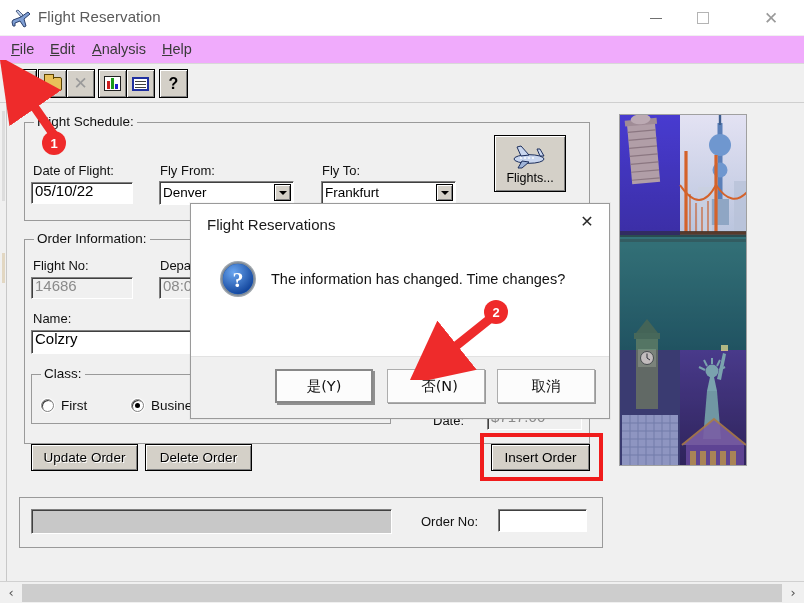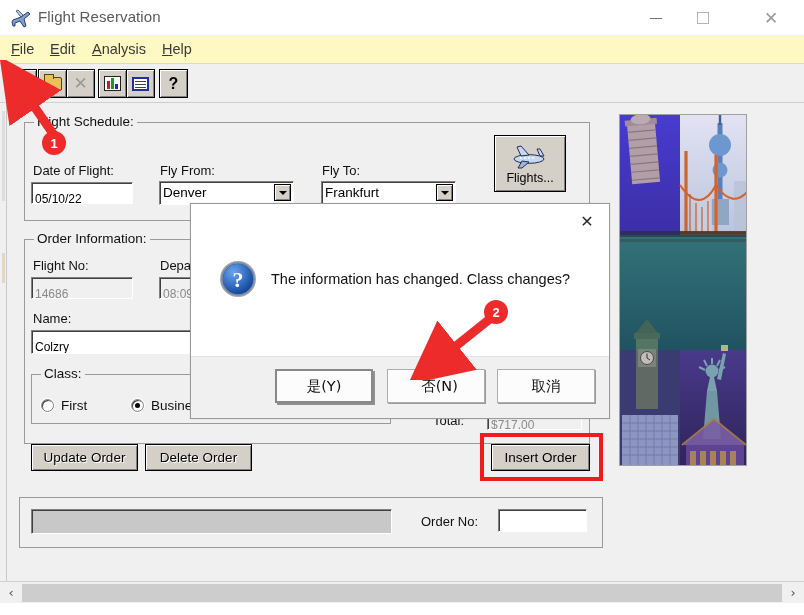--- a/index.html
+++ b/index.html
@@ -51,7 +51,7 @@
   .menubar {
     position: absolute; left: 0; top: 36px;
     width: 804px; height: 28px;
-    background: #fef9c3;
+    background: #f0abfc;
     border-bottom: 1px solid #d8d8d8;
   }
   .menu-item {

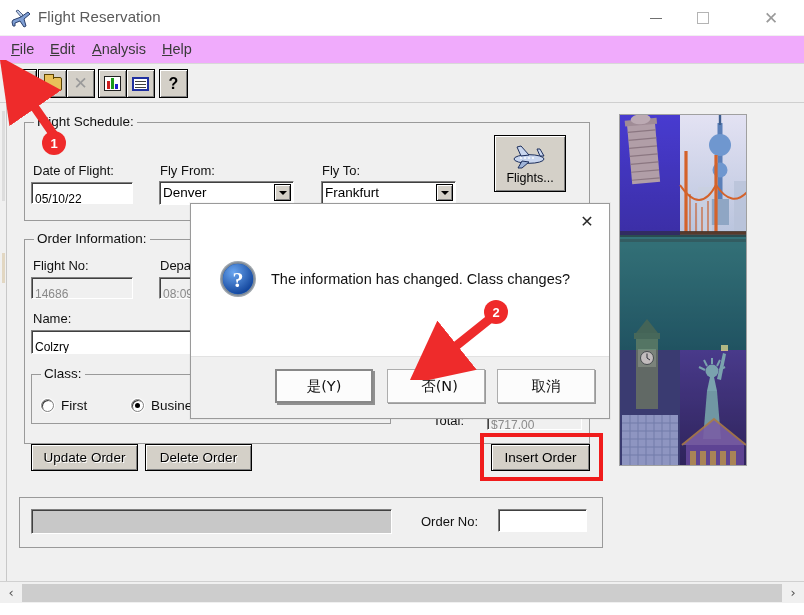--- a/index.html
+++ b/index.html
@@ -135,8 +135,8 @@
     border: 1px solid #808080;
     border-right-color: #ffffff; border-bottom-color: #ffffff;
     box-shadow: inset 1px 1px 0 #404040;
-    font-size: 12px; color: #000000;
-    padding: 8px 3px;
+    font-size: 15px; color: #000000;
+    padding: 0 3px;
     line-height: 16px;
     overflow: hidden; white-space: nowrap;
   }

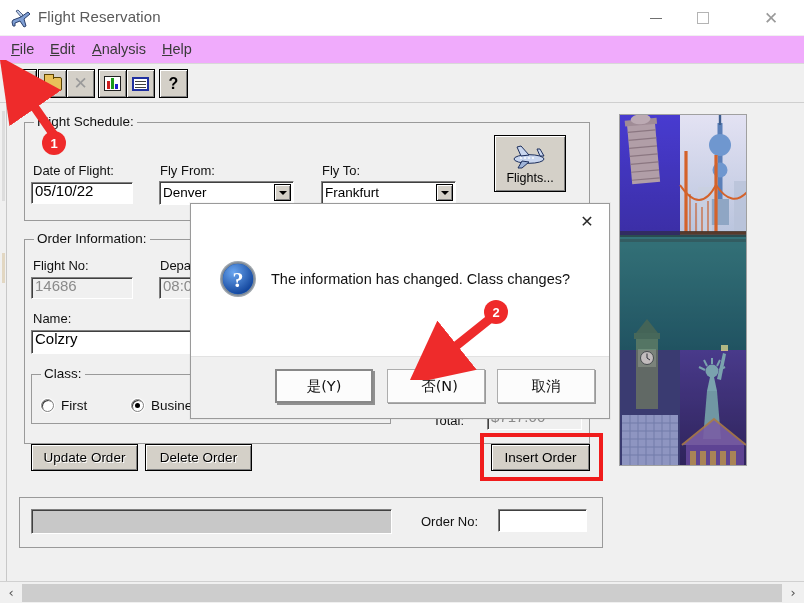--- a/index.html
+++ b/index.html
@@ -566,6 +566,7 @@
 
   <div class="dlg" style="left:190px; top:203px; width:420px; height:216px;">
 
+    <div class="dlg-title">Flight Reservations</div>
     <div class="dlg-close">
       <span>✕</span>
     </div>

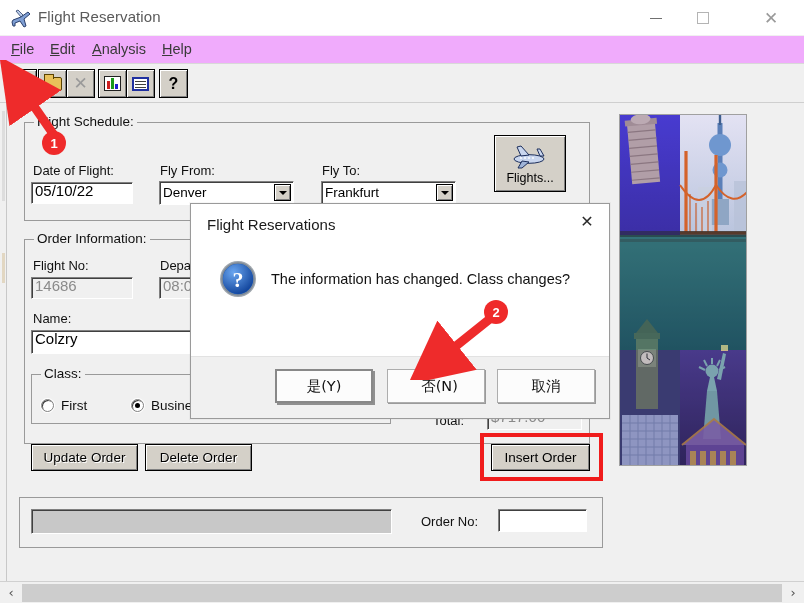--- a/index.html
+++ b/index.html
@@ -583,7 +583,7 @@
         <circle cx="19" cy="19" r="15" fill="url(#qg)"></circle>
         <text x="19" y="27" font-family="Liberation Serif, serif" font-size="22" font-weight="bold" fill="#ffffff" text-anchor="middle">?</text>
       </svg>
-      <div class="dlg-msg">The information has changed. Class changes?</div>
+      <div class="dlg-msg">The information has changed. Time changes?</div>
     </div>
 
     <div class="dlg-footer">

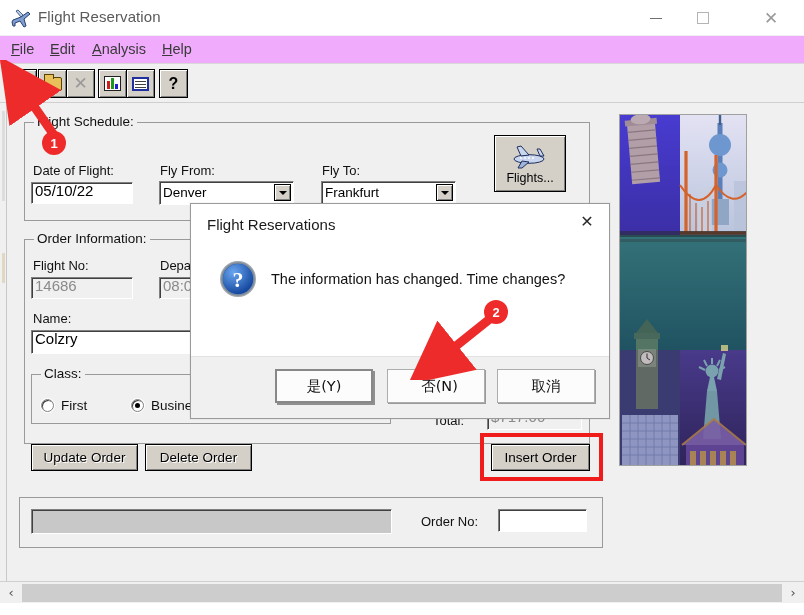--- a/index.html
+++ b/index.html
@@ -410,7 +410,7 @@
       <span>Business</span>
     </div>
 
-    <div class="fld-label" style="left:433px; top:310px;">Total:</div>
+    <div class="fld-label" style="left:433px; top:310px;">Date:</div>
     <div class="txt disabled" style="left:487px; top:305px; width:95px; height:22px;">$717.00</div>
 
     <div class="btn95 disabled" style="left:31px; top:341px; width:107px; height:27px;">

